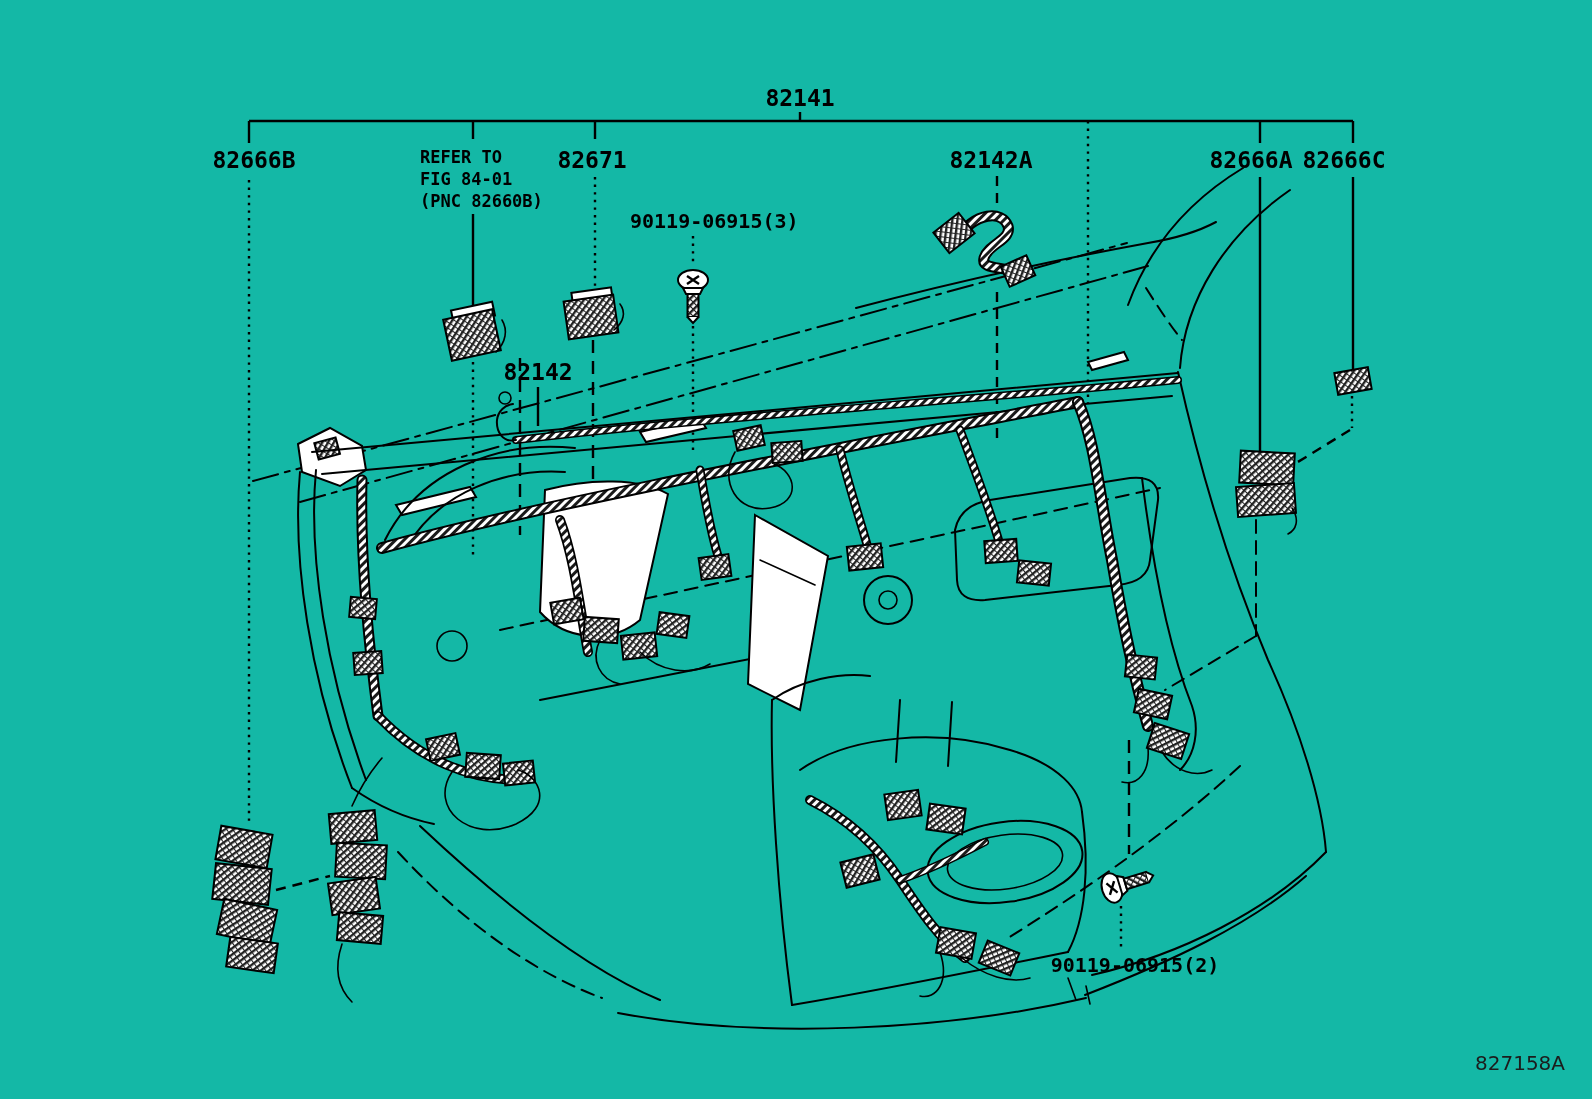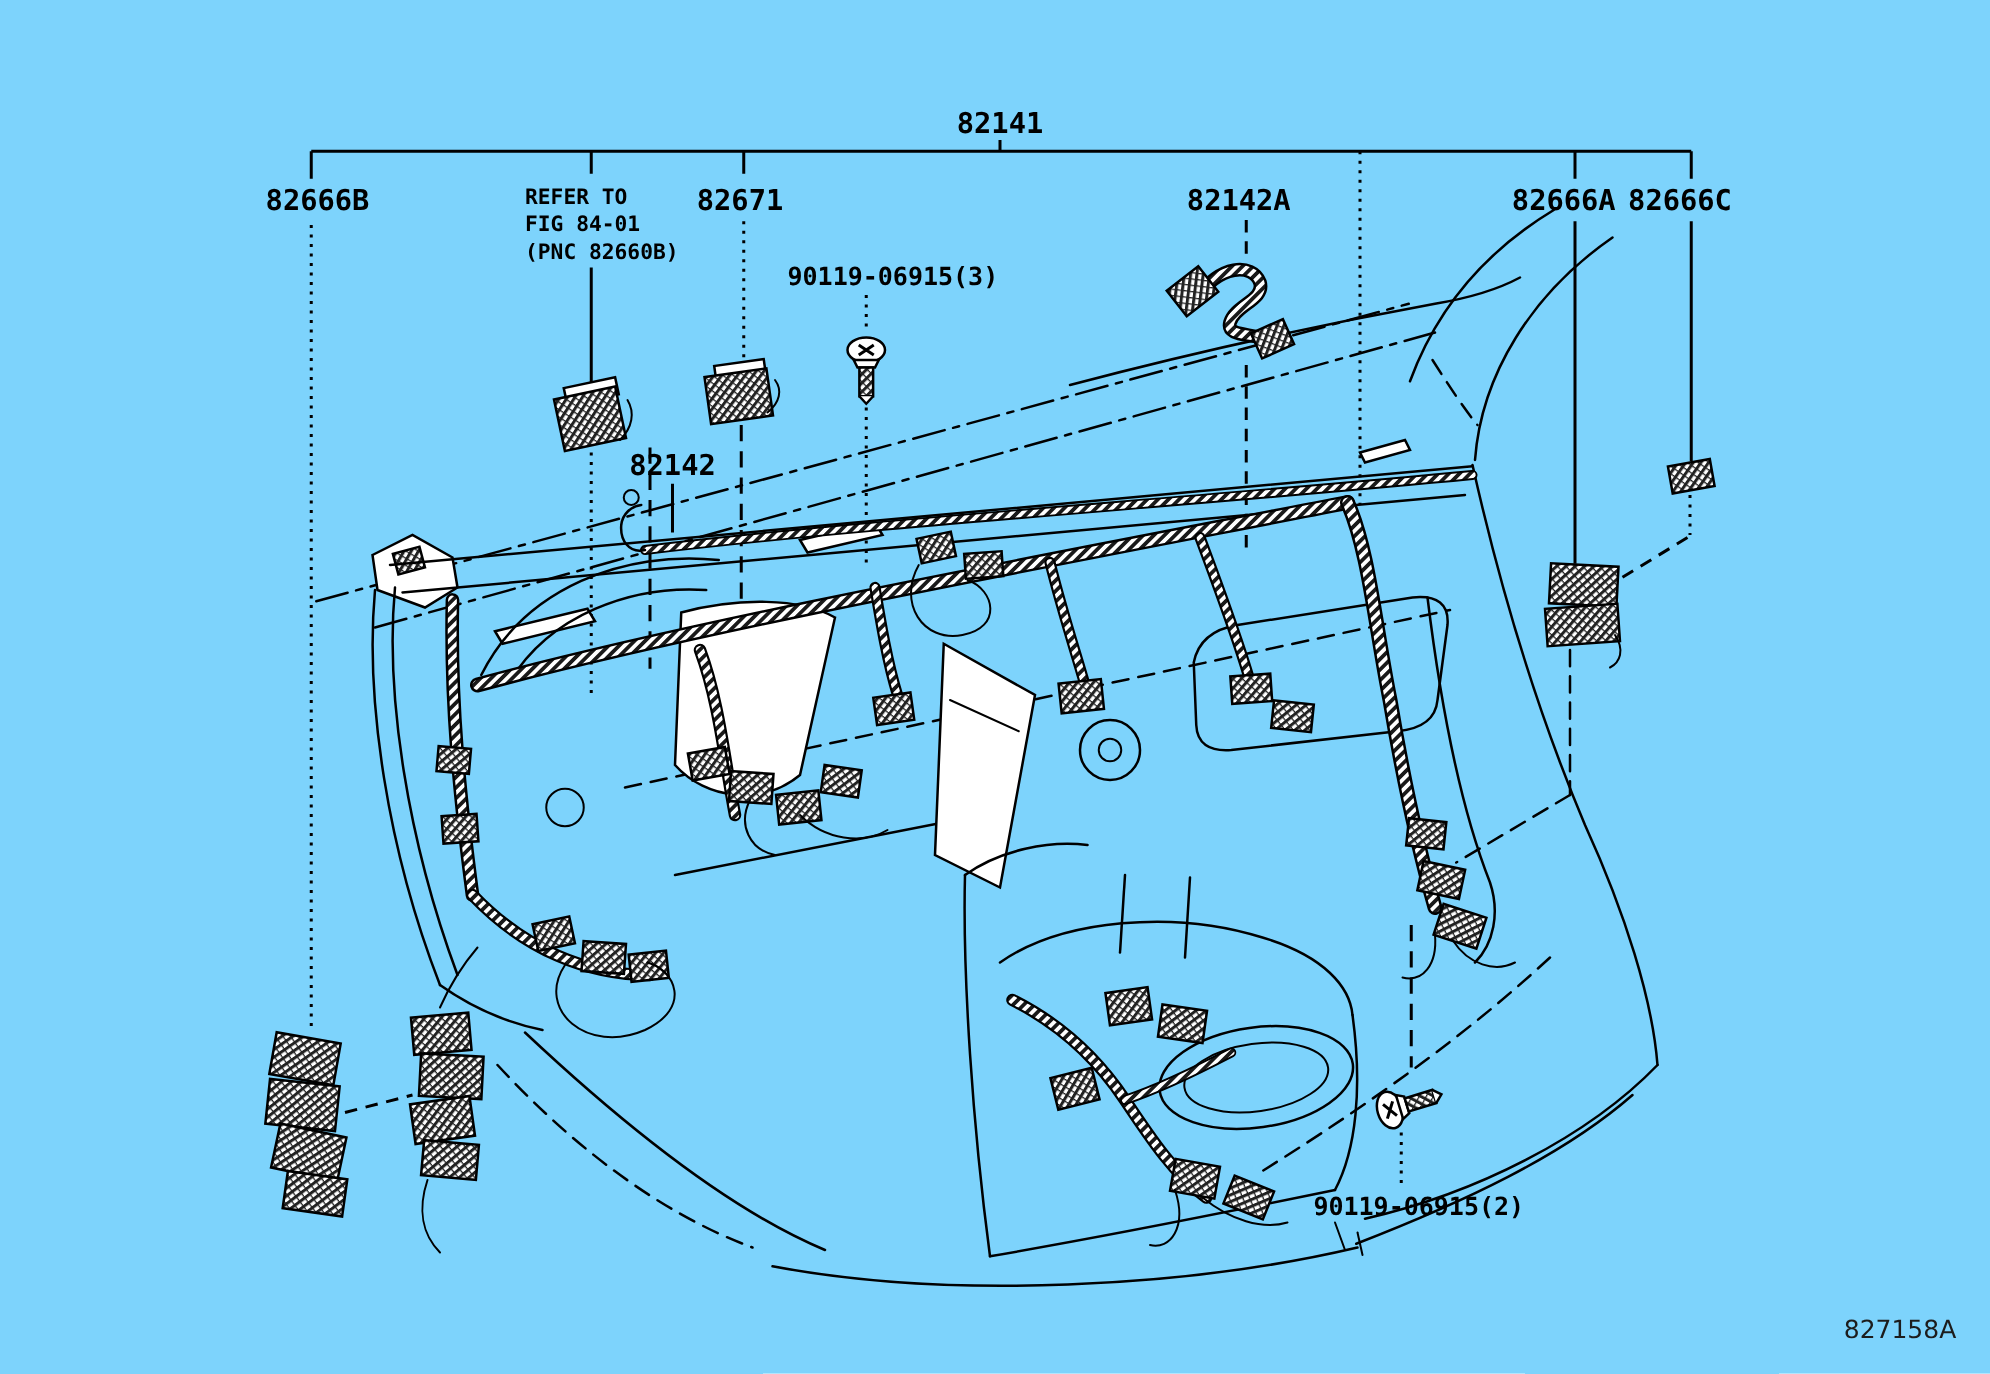--- a/index.html
+++ b/index.html
@@ -3,7 +3,7 @@
 <meta charset="utf-8">
 <style>
   html,body{margin:0;padding:0;background:#ffffff;}
-  .page{position:relative;width:1592px;height:1099px;background:#7dd3fc;overflow:hidden;}
+  .page{position:relative;width:1592px;height:1099px;background:#14b8a6;overflow:hidden;}
   svg{display:block;}
   .ln{fill:none;stroke:#000;stroke-width:2;stroke-linecap:round;stroke-linejoin:round;}
   .ln15{fill:none;stroke:#000;stroke-width:1.6;stroke-linecap:round;}

